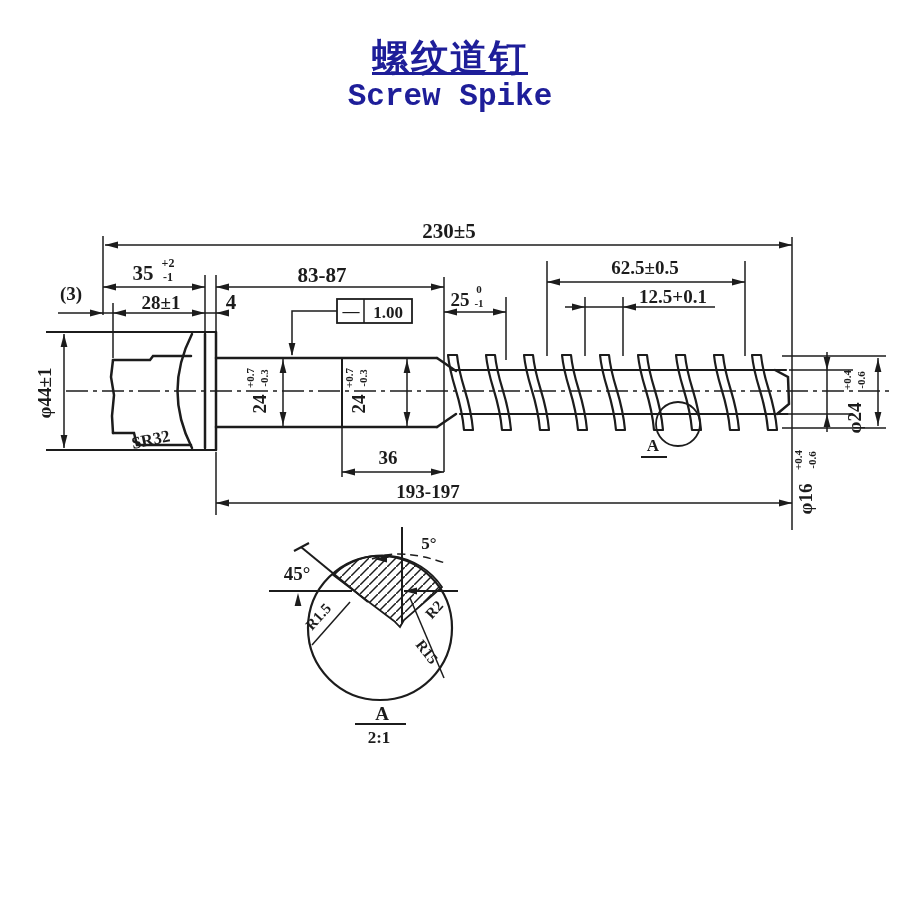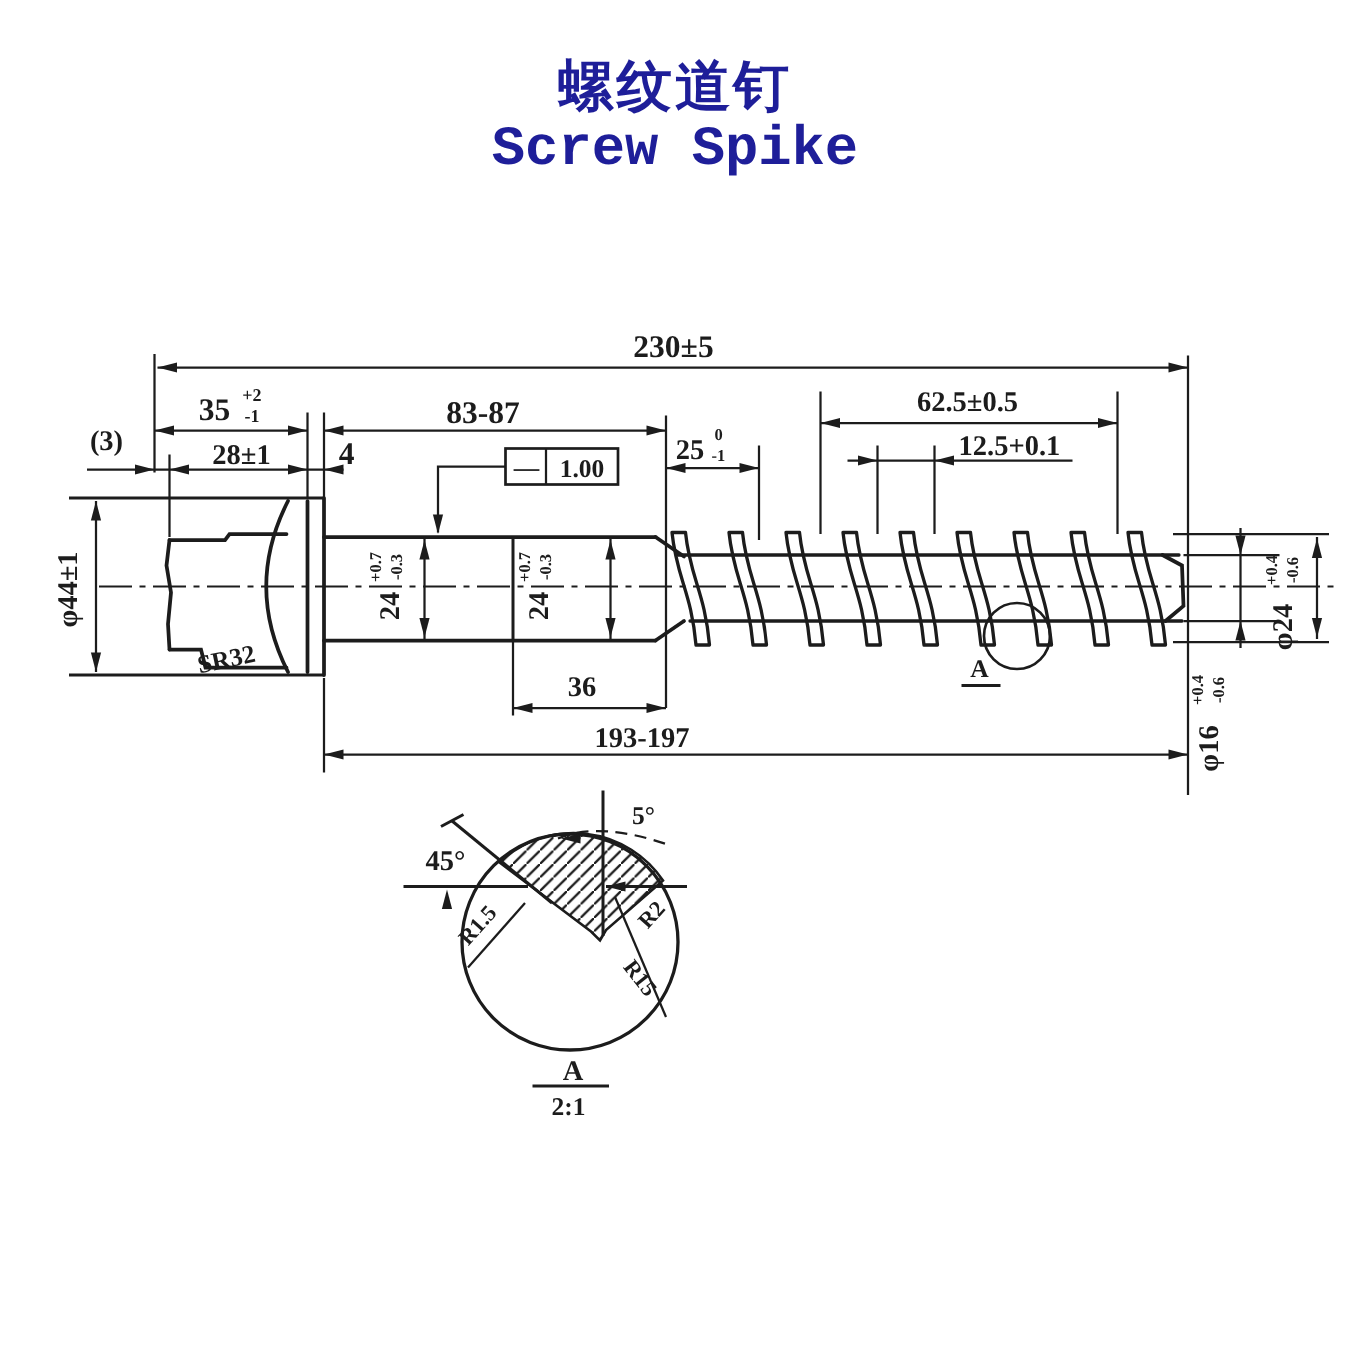--- a/index.html
+++ b/index.html
@@ -7,7 +7,7 @@
         font-family:"Liberation Serif",serif;}
   .title-zh{position:absolute;left:0;top:33px;width:100%;text-align:center;
             font-family:"DejaVu Serif","Liberation Serif",serif;font-weight:bold;
-            font-size:37px;letter-spacing:2px;}
+            font-size:37px;letter-spacing:2px;text-decoration:underline;}
   .title-en{position:absolute;left:0;top:79px;width:100%;text-align:center;
             font-family:"Liberation Mono",monospace;font-weight:bold;font-size:37px;}
   svg{position:absolute;left:0;top:0;}

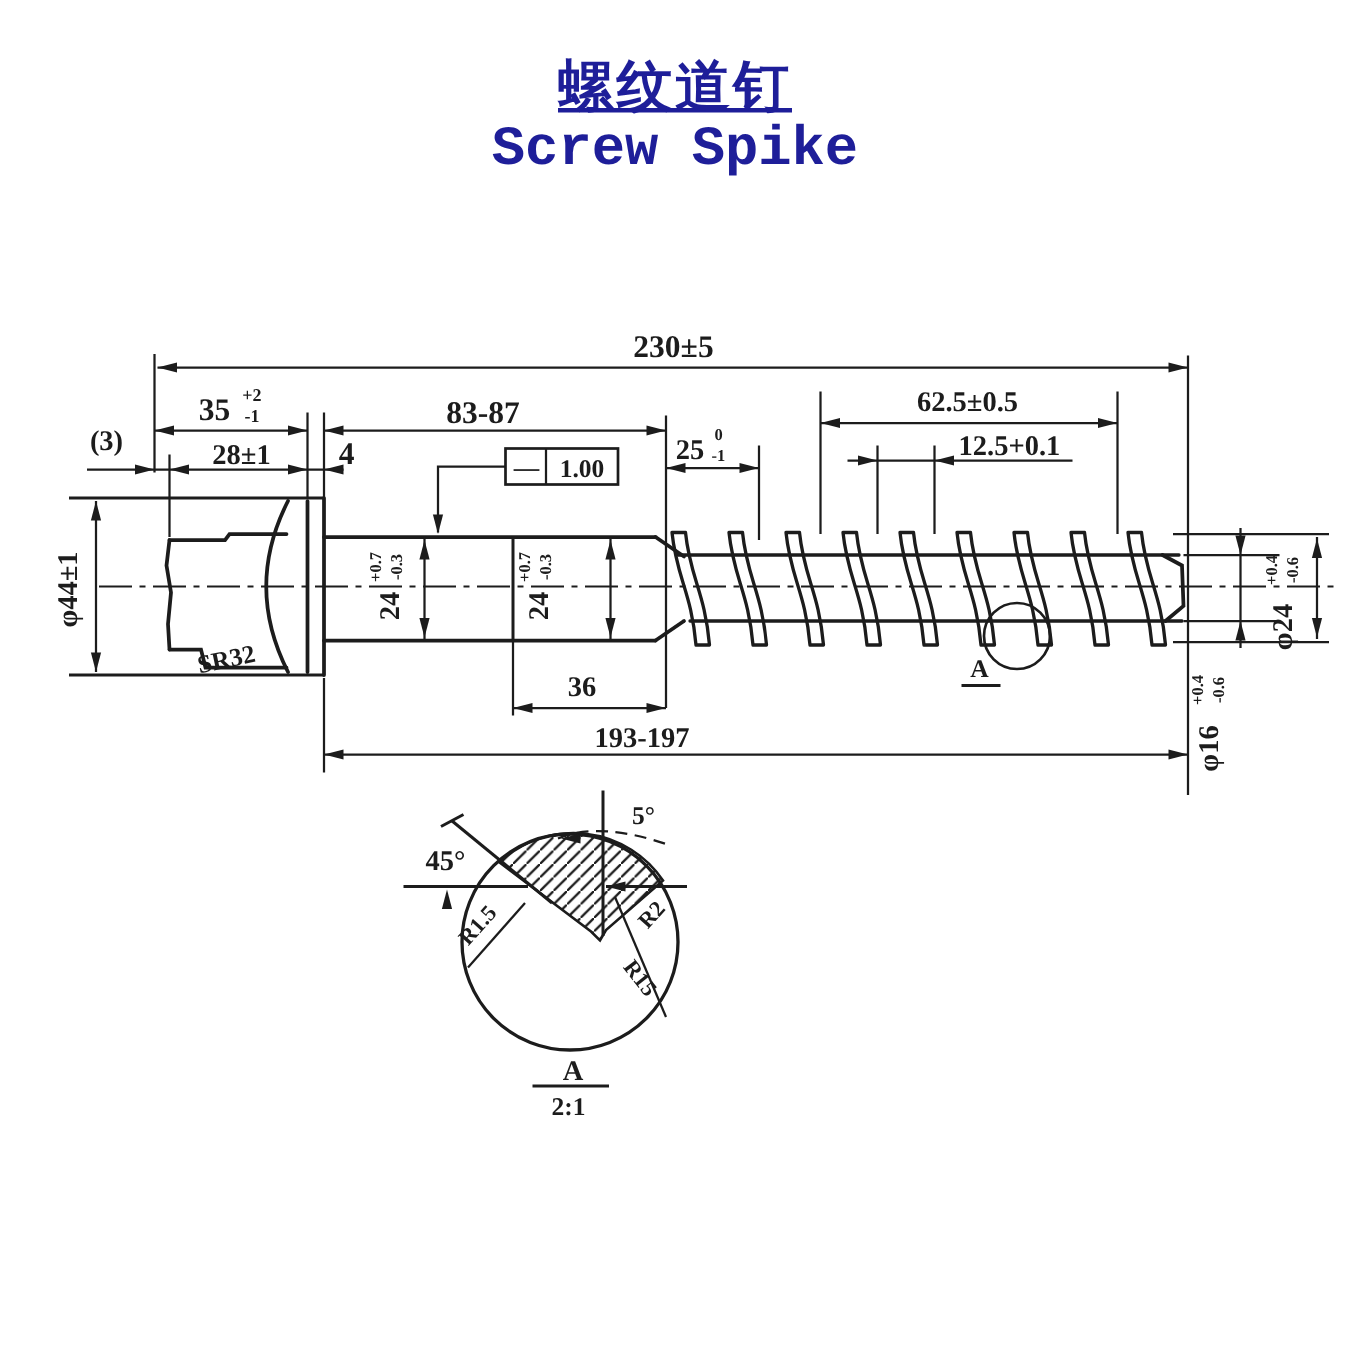--- a/index.html
+++ b/index.html
@@ -9,7 +9,7 @@
             font-family:"DejaVu Serif","Liberation Serif",serif;font-weight:bold;
             font-size:37px;letter-spacing:2px;text-decoration:underline;}
   .title-en{position:absolute;left:0;top:79px;width:100%;text-align:center;
-            font-family:"Liberation Mono",monospace;font-weight:bold;font-size:37px;}
+            font-family:"Liberation Mono",monospace;font-weight:bold;font-size:31px;}
   svg{position:absolute;left:0;top:0;}
   .dt{font-family:"Liberation Serif",serif;font-weight:bold;fill:#1c1c1c;}
   .s21{font-size:21px;} .s19{font-size:19px;} .s17{font-size:17px;}

